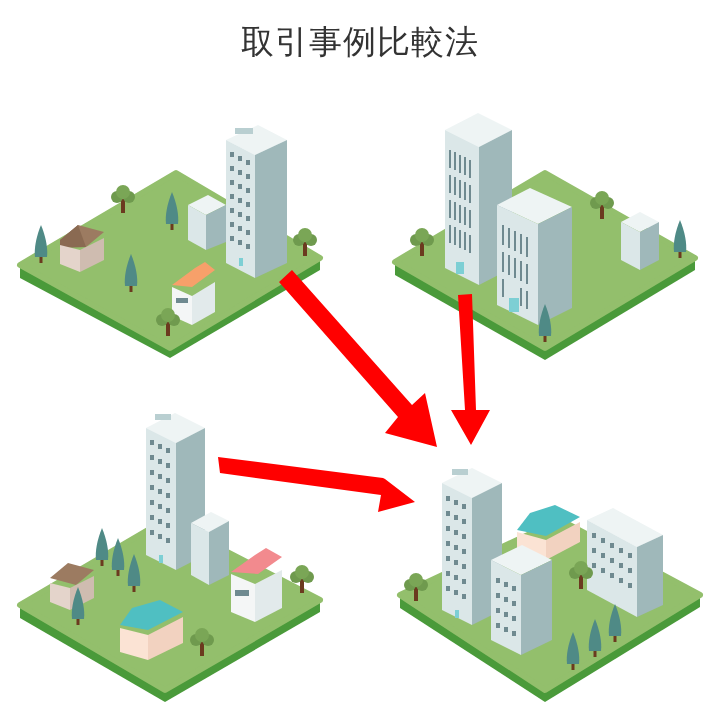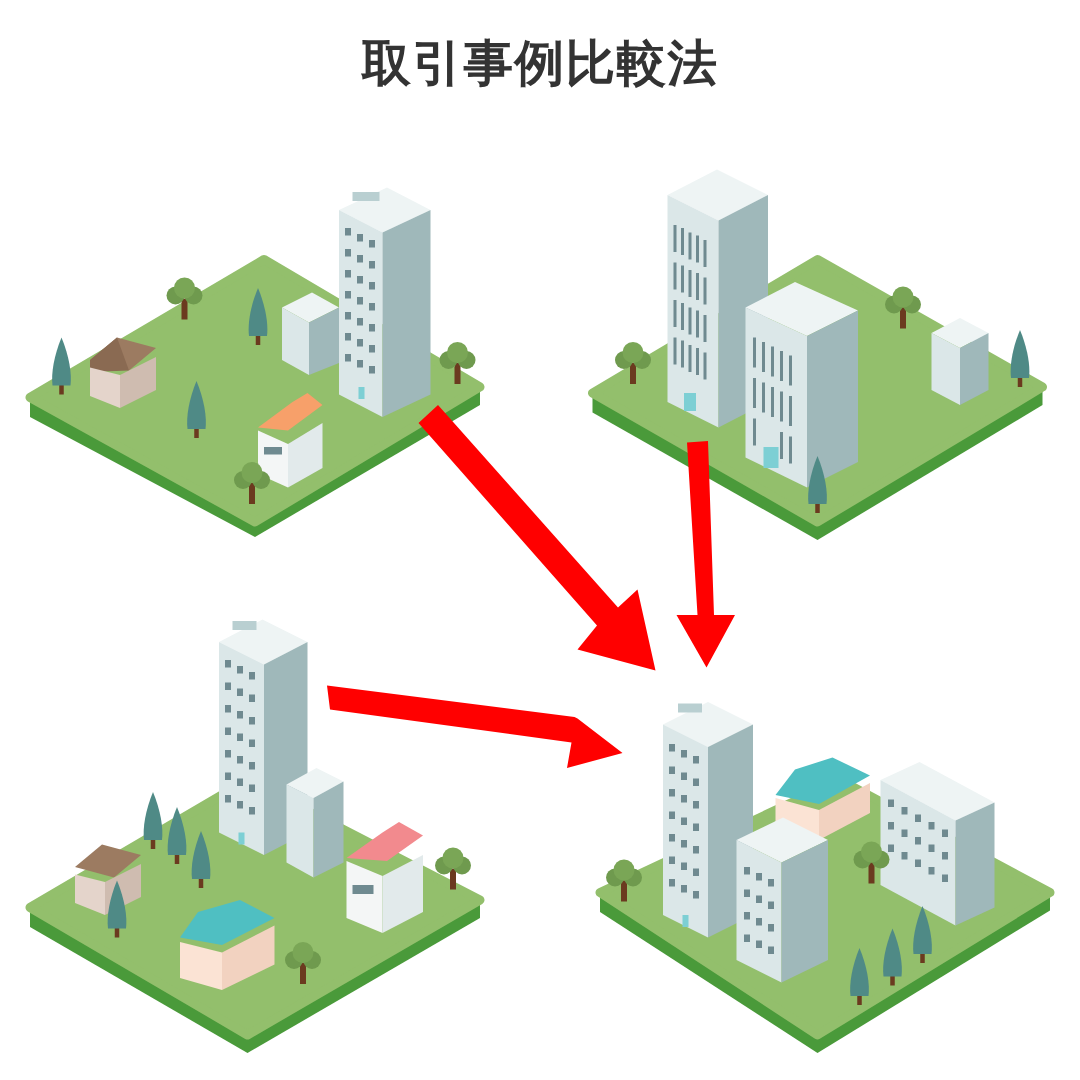--- a/index.html
+++ b/index.html
@@ -6,7 +6,7 @@
   body { width: 720px; height: 720px; position: relative; overflow: hidden;
          font-family: "DejaVu Sans", "Liberation Sans", sans-serif; }
   .title { position: absolute; top: 20px; left: 0; width: 720px; text-align: center;
-           font-size: 33px; font-weight: bold; color: #333333; letter-spacing: 1px; }
+           font-size: 33px; font-weight: normal; color: #333333; letter-spacing: 1px; }
   svg.scene { position: absolute; top: 0; left: 0; }
 </style>
 </head>

